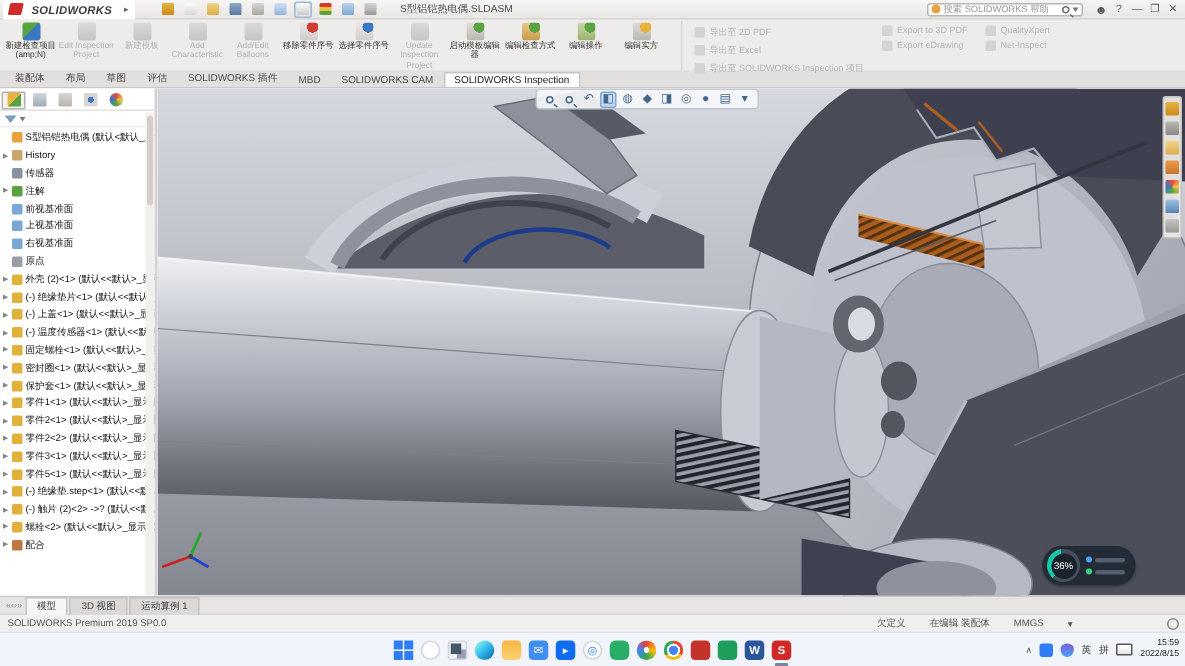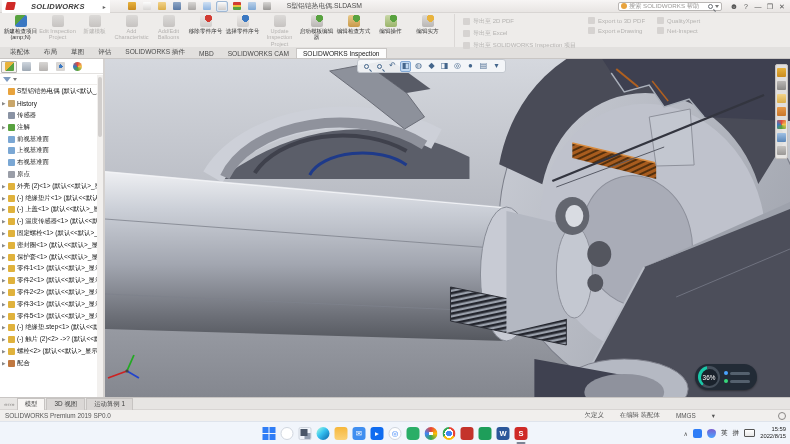--- a/index.html
+++ b/index.html
@@ -11,7 +11,7 @@
   
   .titlebar{height:13px;display:flex;align-items:center;background:linear-gradient(#f7f5f4,#e8e5e3);
             border-bottom:1px solid #d8d5d3;font-size:7px;padding:0 2px;position:relative;}
-  .logo{display:flex;align-items:center;gap:16px;background:#fff;height:13px;padding:0 4px;}
+  .logo{display:flex;align-items:center;gap:6px;background:#fff;height:13px;padding:0 4px;}
   .logo-mark{width:9px;height:8px;background:var(--sw-red);border-radius:1px;transform:skewX(-12deg);}
   .logo-text{font-weight:bold;font-style:italic;font-size:7.5px;color:#3c3c3c;letter-spacing:.2px;}
   .logo-arrow{color:#666;font-size:6px;margin-left:2px;}

